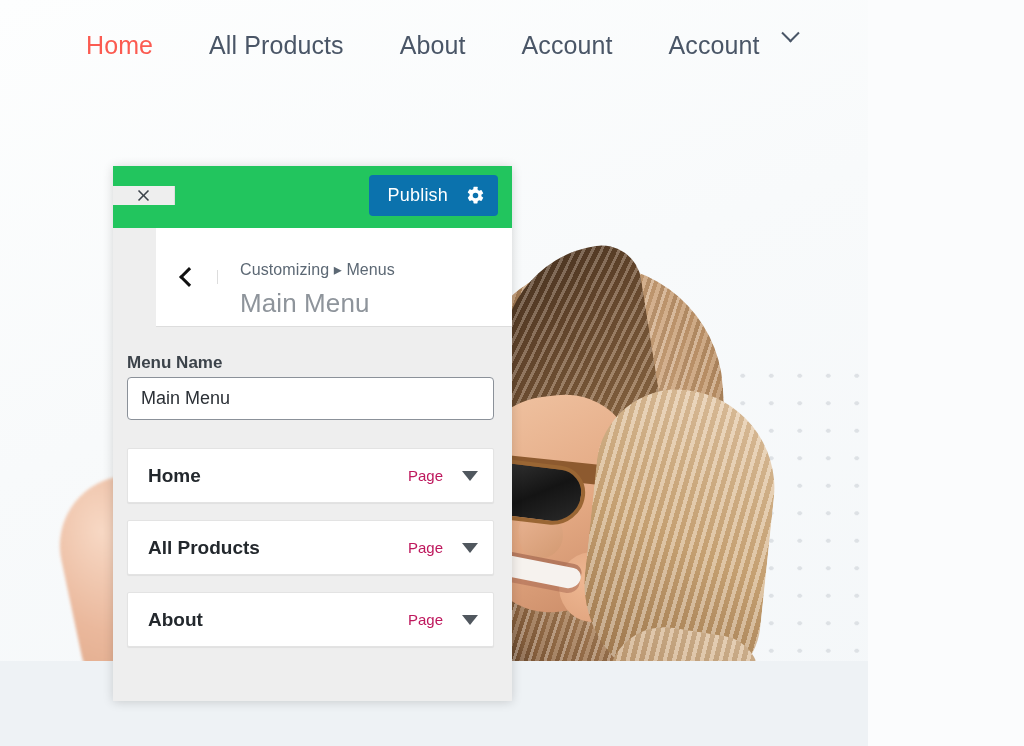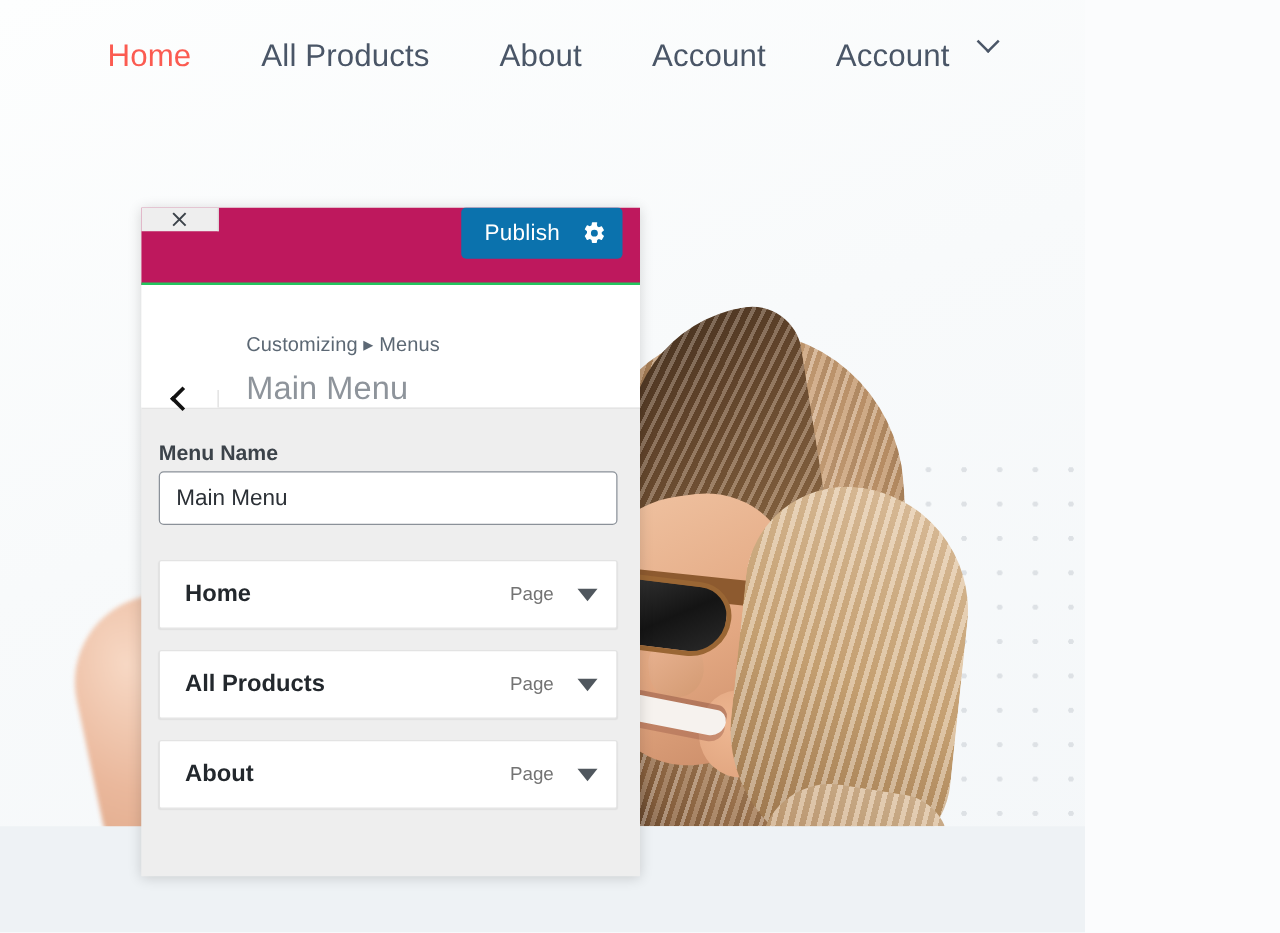--- a/index.html
+++ b/index.html
@@ -190,9 +190,9 @@
     overflow:hidden;
   }
   #cz-topbar {
-    position:relative; height:62px; background:#be185d;
-    border-bottom:2px solid #22c55e;
-    display:flex; align-items:flex-start;
+    position:relative; height:62px; background:#22c55e;
+    border-bottom:4px solid #22c55e;
+    display:flex; align-items:center;
   }
   #cz-close {
     width:62px; display:flex; align-items:center; justify-content:center;

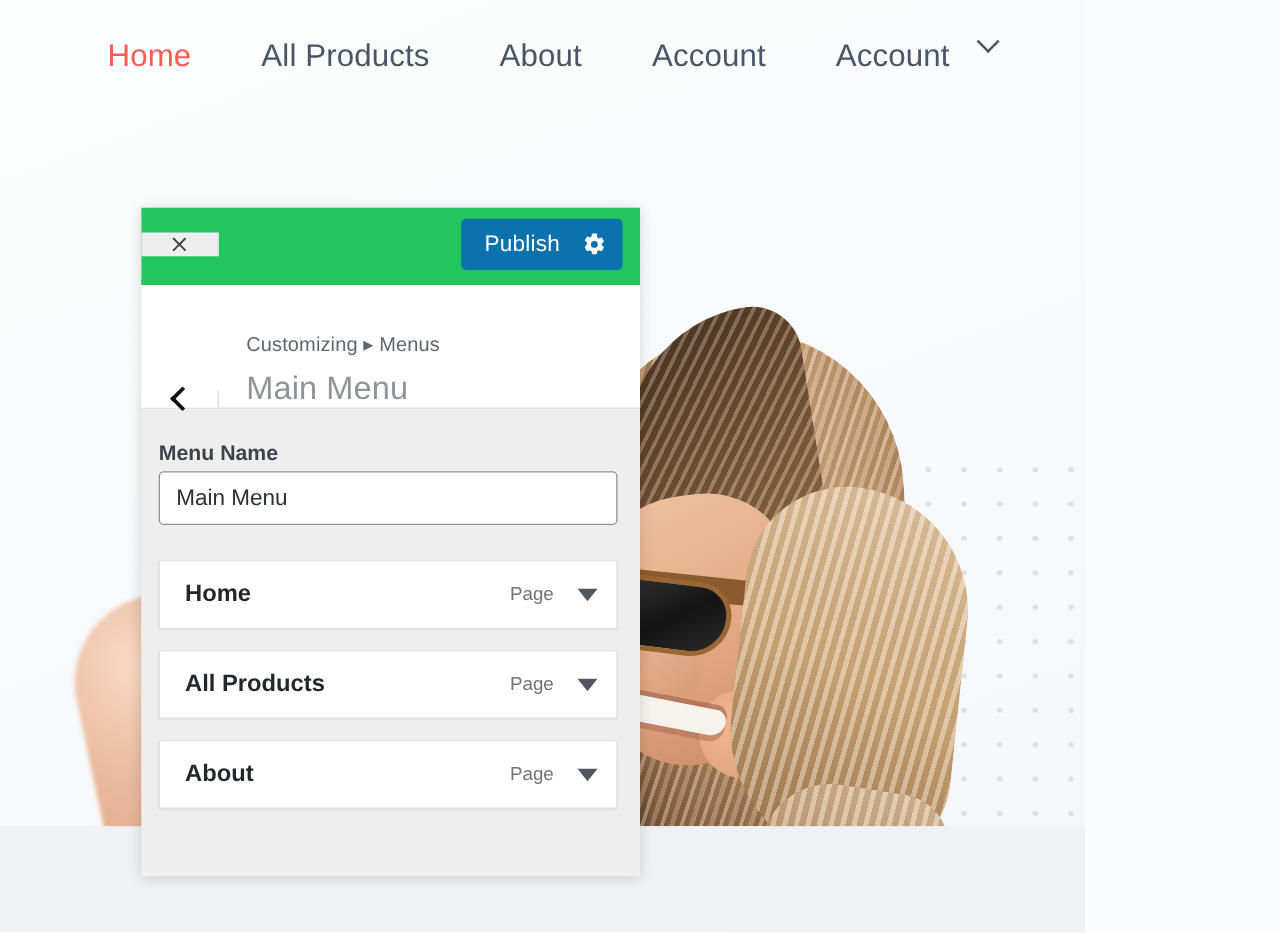--- a/index.html
+++ b/index.html
@@ -214,7 +214,7 @@
   #cz-header {
     position:relative; height:99px; background:#ffffff;
     border-bottom:1px solid #ddd;
-    display:flex; align-items:flex-end;
+    display:flex; align-items:center;margin-left:43px;
   }
   #cz-back {
     width:62px; display:flex; align-items:center; justify-content:center;

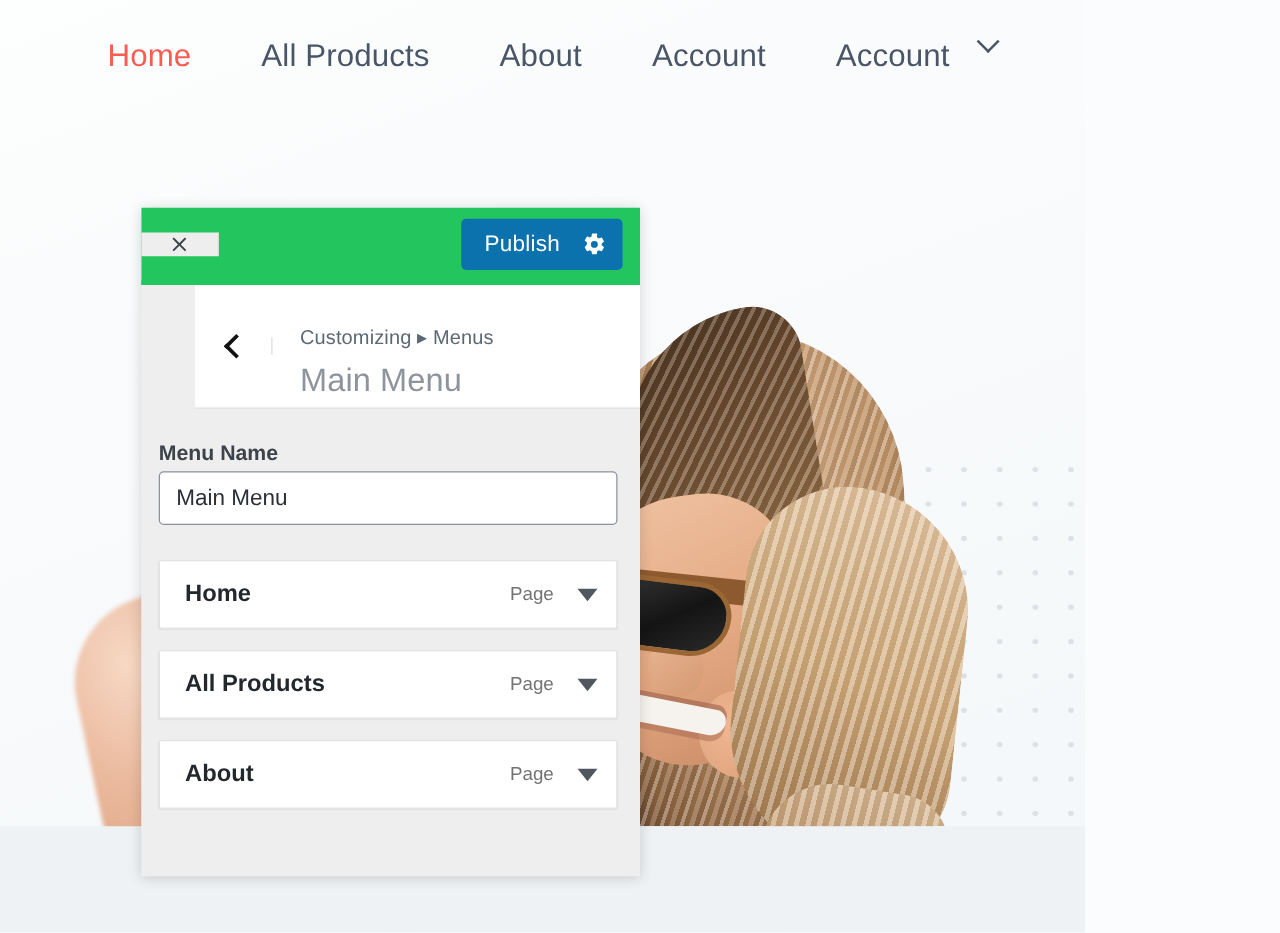--- a/index.html
+++ b/index.html
@@ -257,7 +257,7 @@
     margin-bottom:17px; padding:0 15px 0 20px;
   }
   .mi-label { flex:1; font-size:19px; font-weight:bold; color:#23282d; }
-  .mi-type { font-size:15px; color:#737373; margin-right:19px; }
+  .mi-type { font-size:15px; color:#be185d; margin-right:19px; }
   .mi-caret {
     width:0; height:0; border-left:8px solid transparent;
     border-right:8px solid transparent; border-top:10px solid #50575e;

